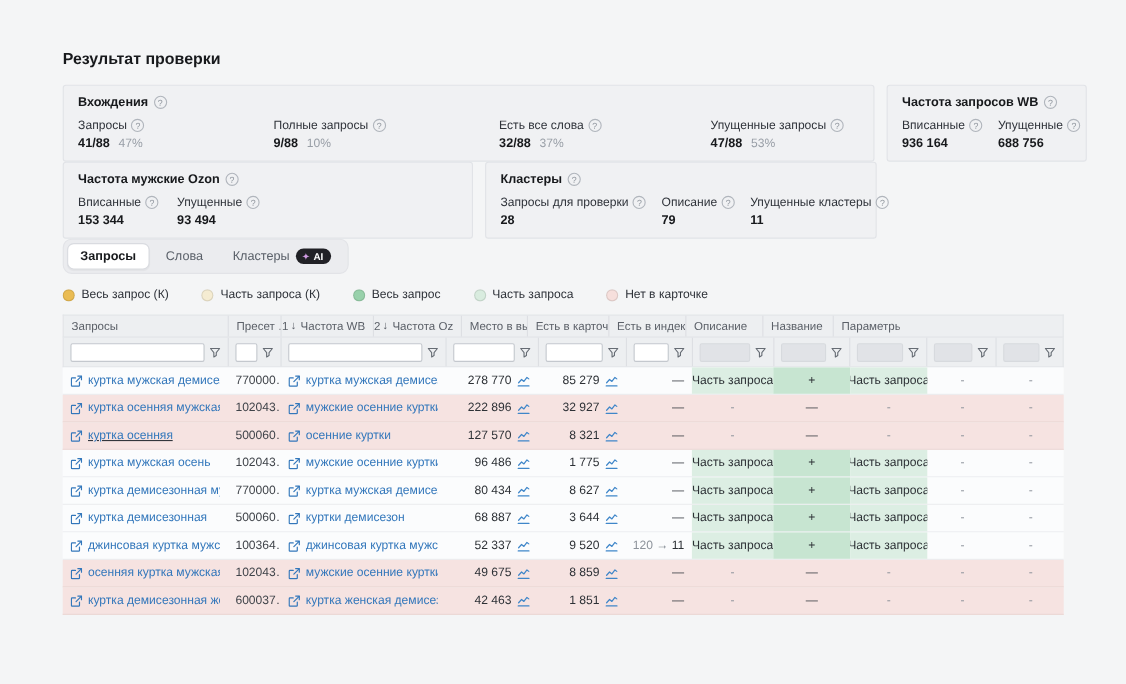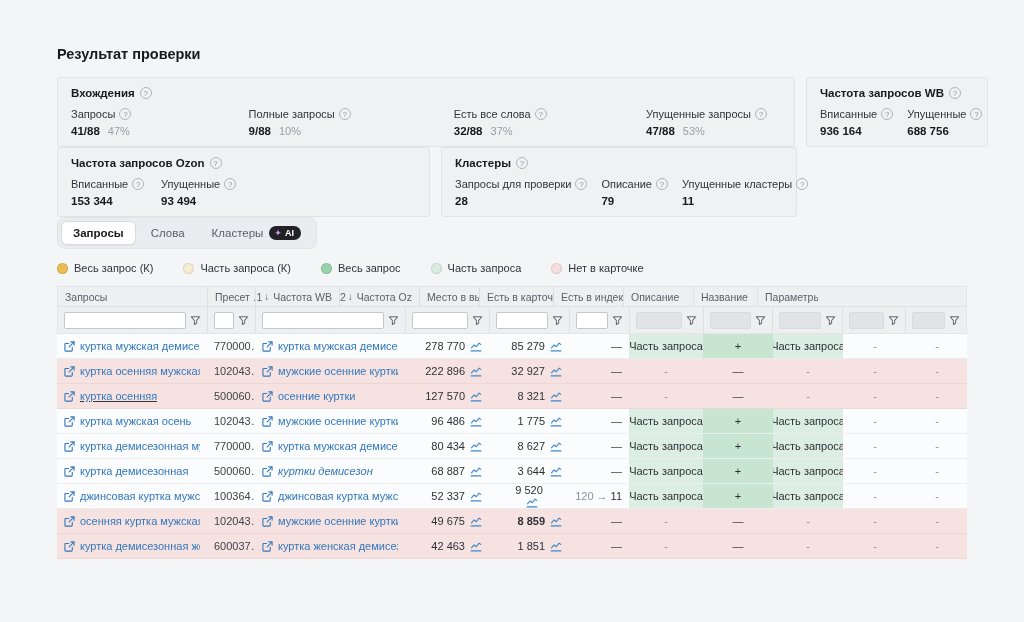--- a/index.html
+++ b/index.html
@@ -147,7 +147,7 @@
   <div class="cards-row">
     <section class="card card-ozon">
       <div class="card-title">
-        <span>Частота запросов Ozon</span>
+        <span>Частота мужские Ozon</span>
         <span class="help">?</span>
       </div>
       <div class="stats">

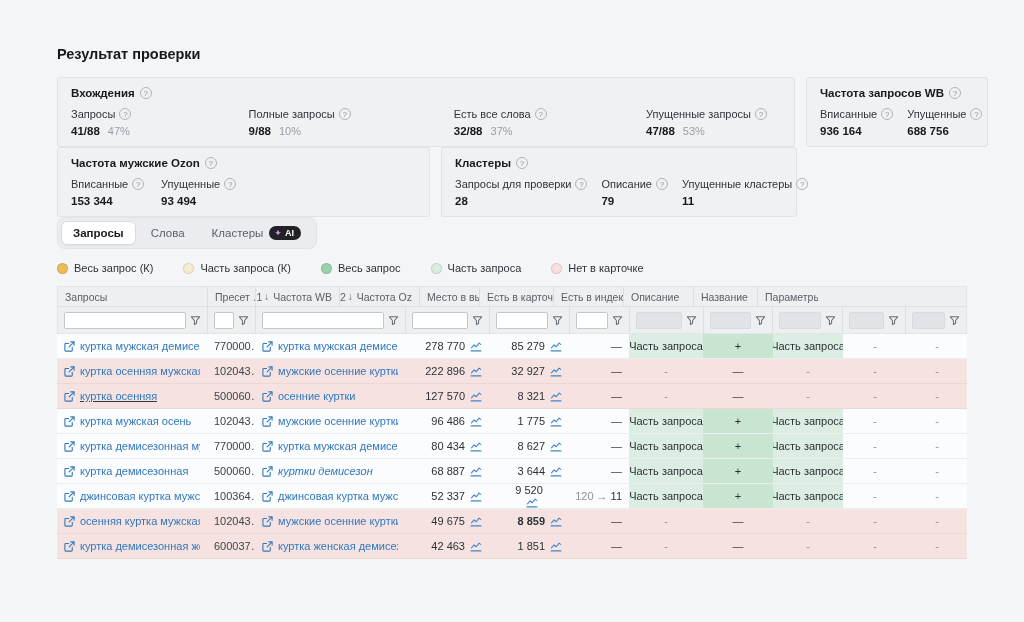--- a/index.html
+++ b/index.html
@@ -684,7 +684,7 @@
           <div class="td" style="width: 48px;">
             <span class="preset">500060…</span>
           </div>
-          <div class="td linkcell" style="width: 150px; font-style: italic;">
+          <div class="td linkcell" style="width: 150px;">
             <span class="exlink">
               <svg viewBox="0 0 12 12" width="11" height="11" fill="none" stroke="currentColor" stroke-width="1.2" stroke-linecap="round" stroke-linejoin="round">
                 <path d="M9 7v3.2a.8.8 0 0 1-.8.8H1.8a.8.8 0 0 1-.8-.8V3.6a.8.8 0 0 1 .8-.8H5"></path>

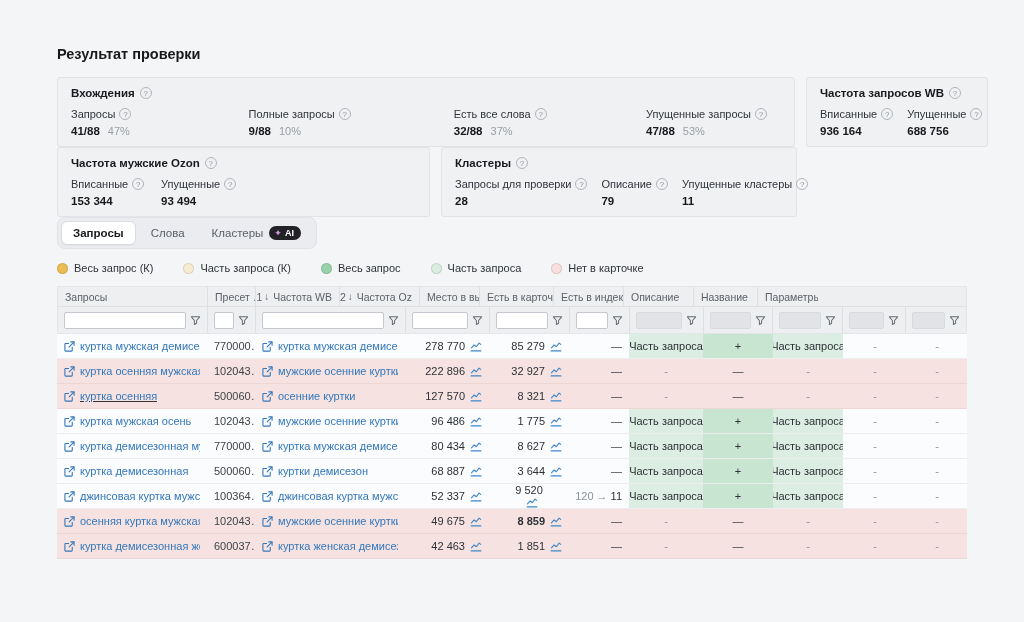--- a/index.html
+++ b/index.html
@@ -764,7 +764,7 @@
               </svg>
             </span>
           </div>
-          <div class="td right" style="width: 80px; flex-direction: column;">
+          <div class="td right" style="width: 80px;">
             <span class="num">9 520</span>
             <span class="chart-ic">
               <svg viewBox="0 0 13 13" width="12" height="12" fill="none" stroke="#3f86c9" stroke-width="1.2" stroke-linecap="round" stroke-linejoin="round">

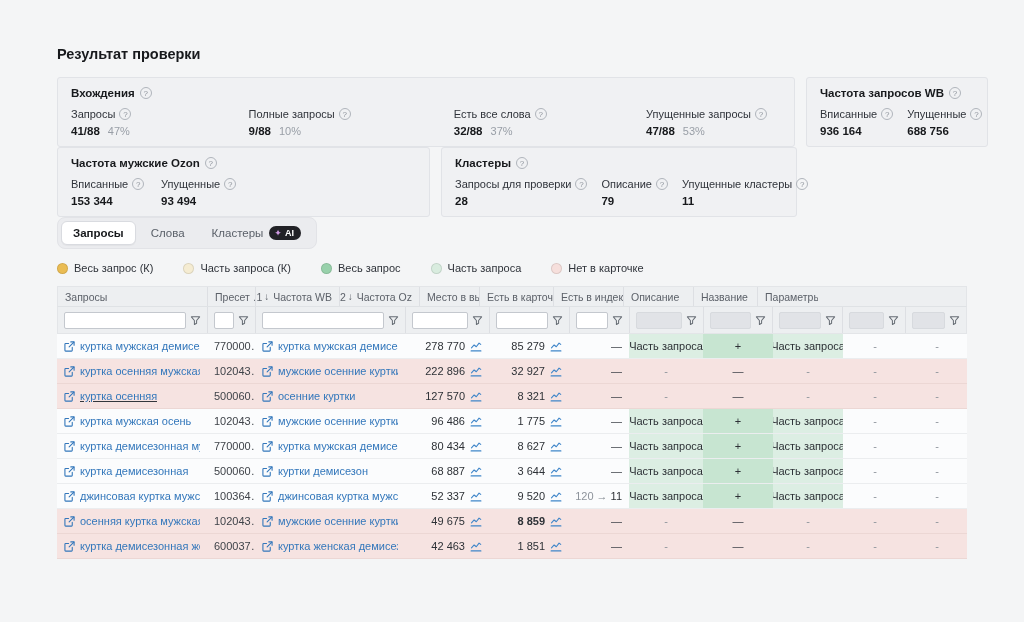--- a/index.html
+++ b/index.html
@@ -827,7 +827,7 @@
               </svg>
             </span>
           </div>
-          <div class="td right" style="width: 80px; font-weight: bold;">
+          <div class="td right" style="width: 80px;">
             <span class="num">8 859</span>
             <span class="chart-ic">
               <svg viewBox="0 0 13 13" width="12" height="12" fill="none" stroke="#3f86c9" stroke-width="1.2" stroke-linecap="round" stroke-linejoin="round">

